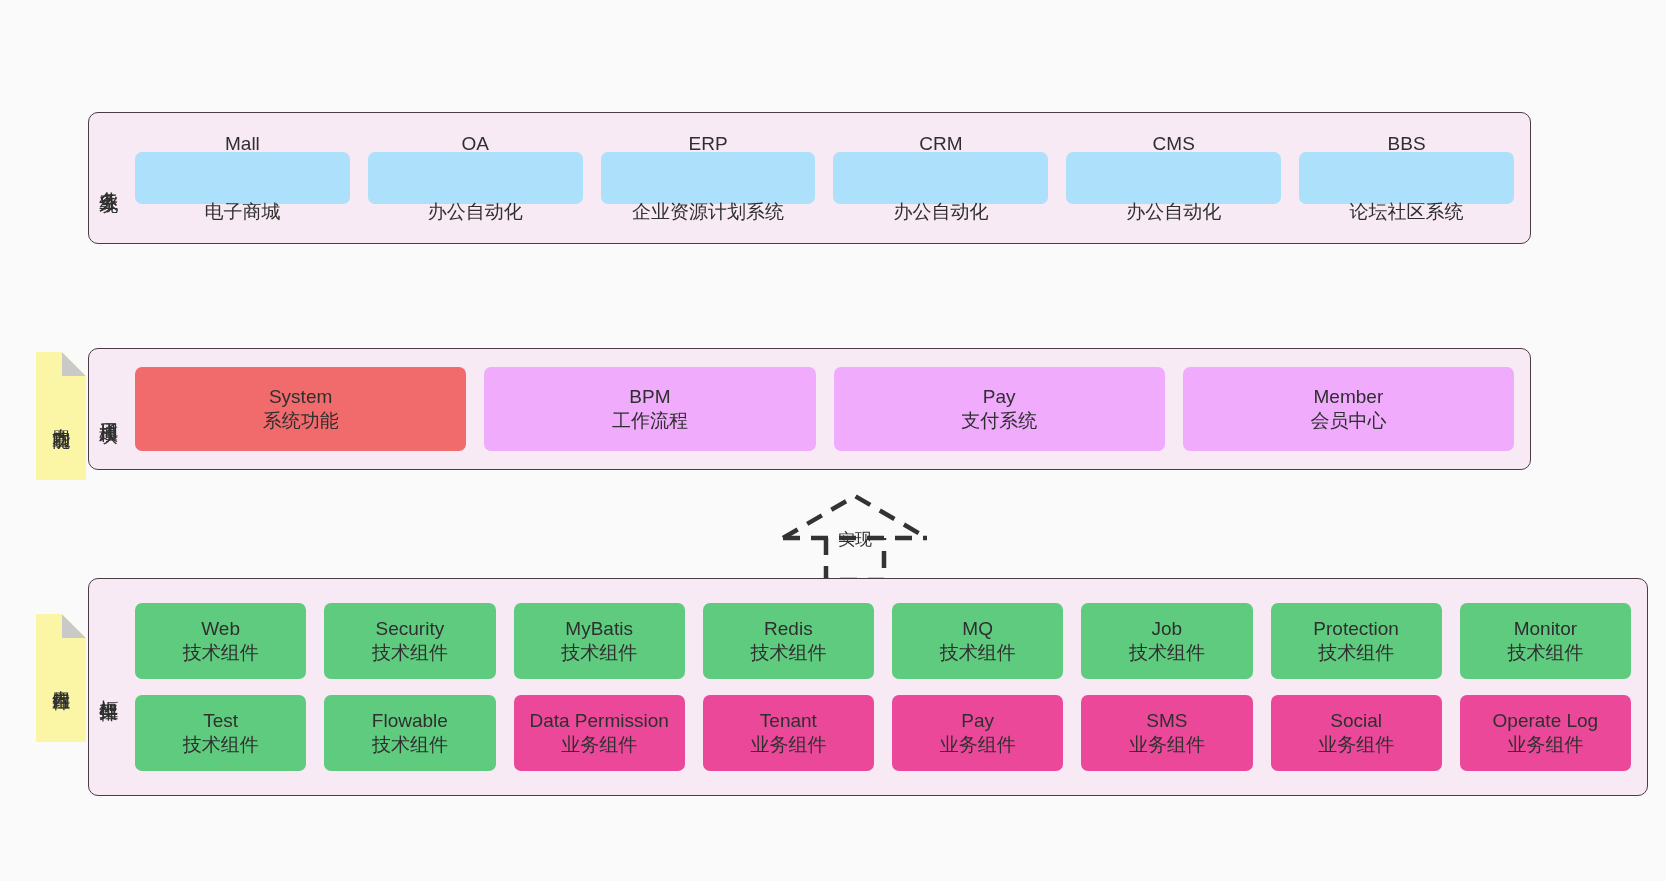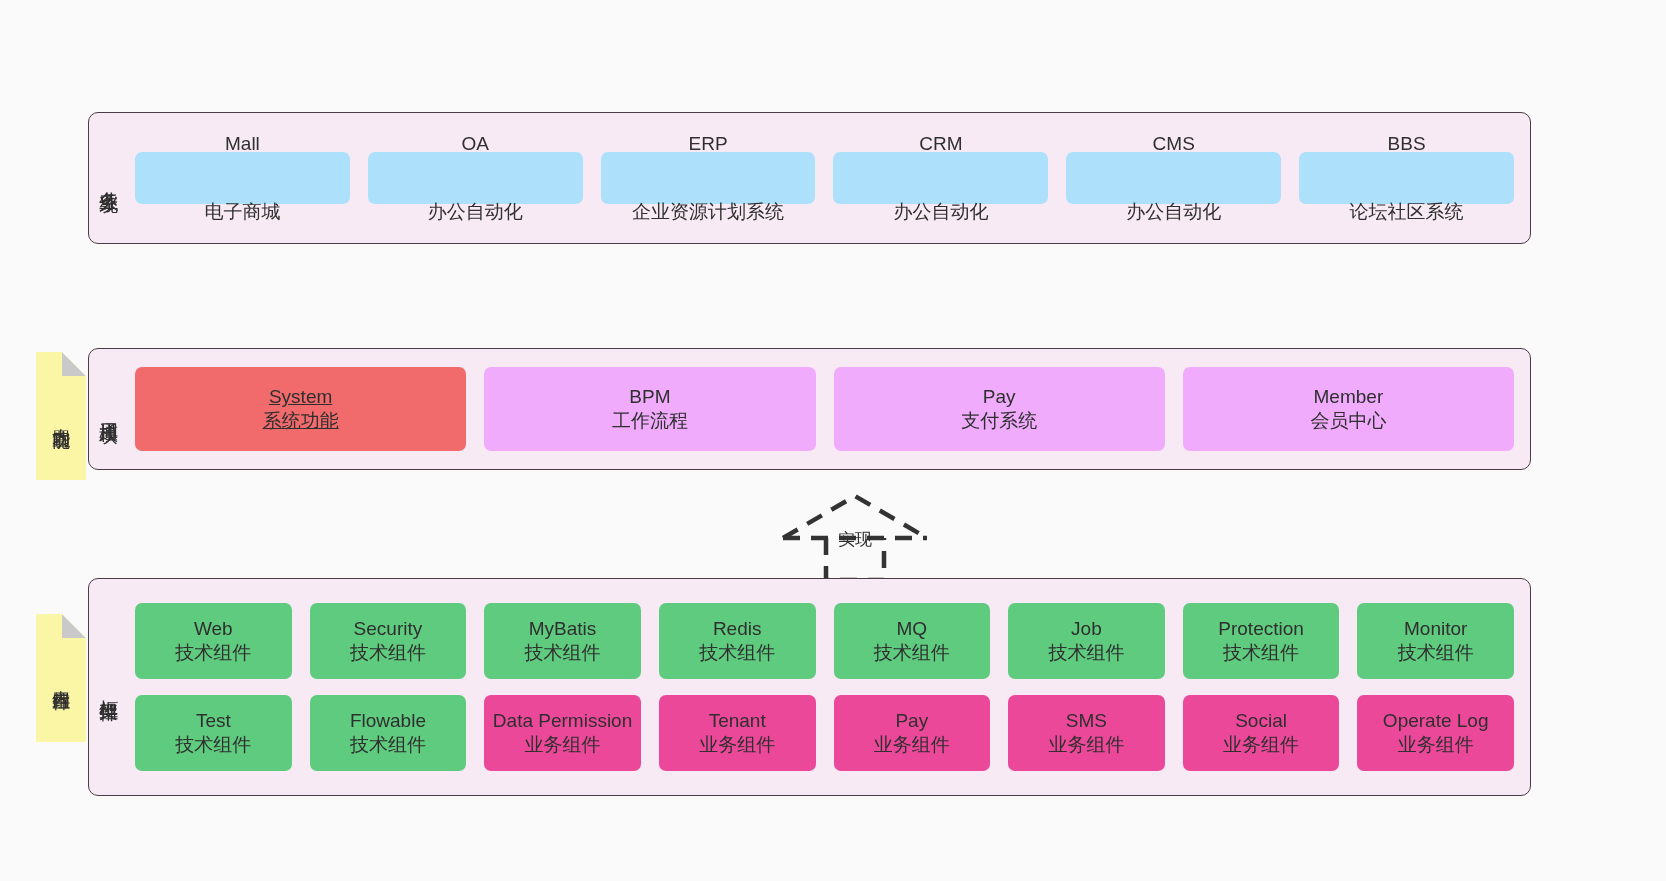--- a/index.html
+++ b/index.html
@@ -72,7 +72,7 @@
 
   
   .c-blue       {background:#ade0fb;}
-  .c-red        {background:#f16a6c;text-decoration:underline;}
+  .c-red        {background:#f16a6c;}
   .c-pink       {background:#f0abfc;text-align:center;}
   .c-green      {background:#5fcb7f;}
   .c-greenlight {background:#ec4899;}

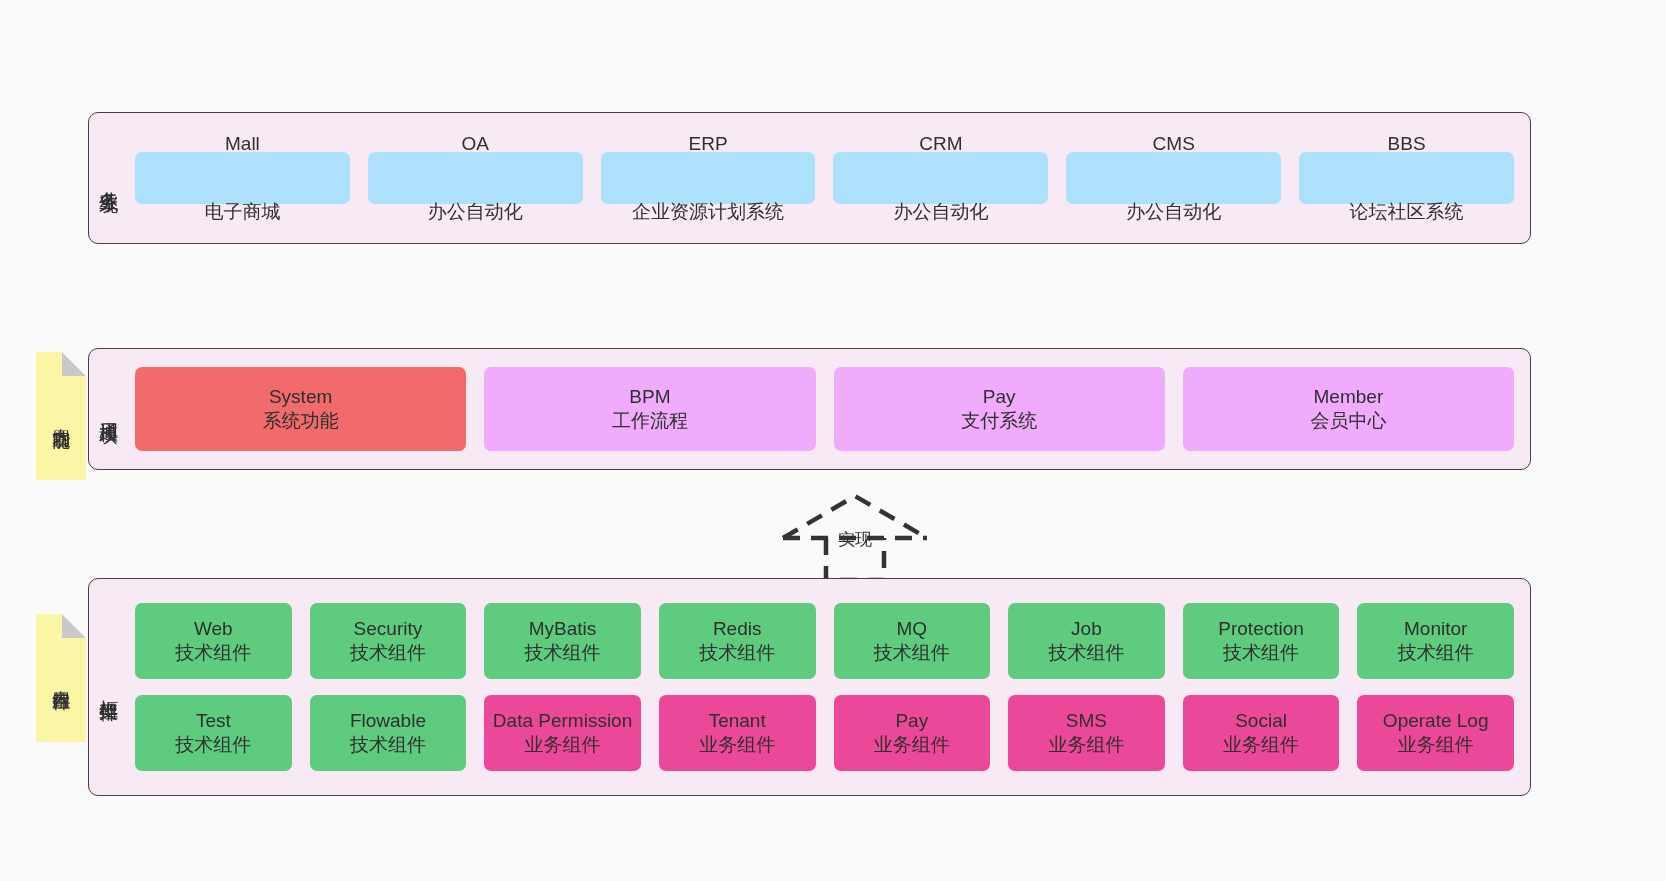--- a/index.html
+++ b/index.html
@@ -205,7 +205,7 @@
     <span class="fold"></span>
     <span>内置组件</span>
   </div>
-  <div class="layer" style="left:88px;top:578px;width:1443px;height:218px;">
+  <div class="layer" style="left:88px;top:578px;width:1560px;height:218px;">
     <div class="layer-title">框架组件</div>
     <div class="layer-body">
 

